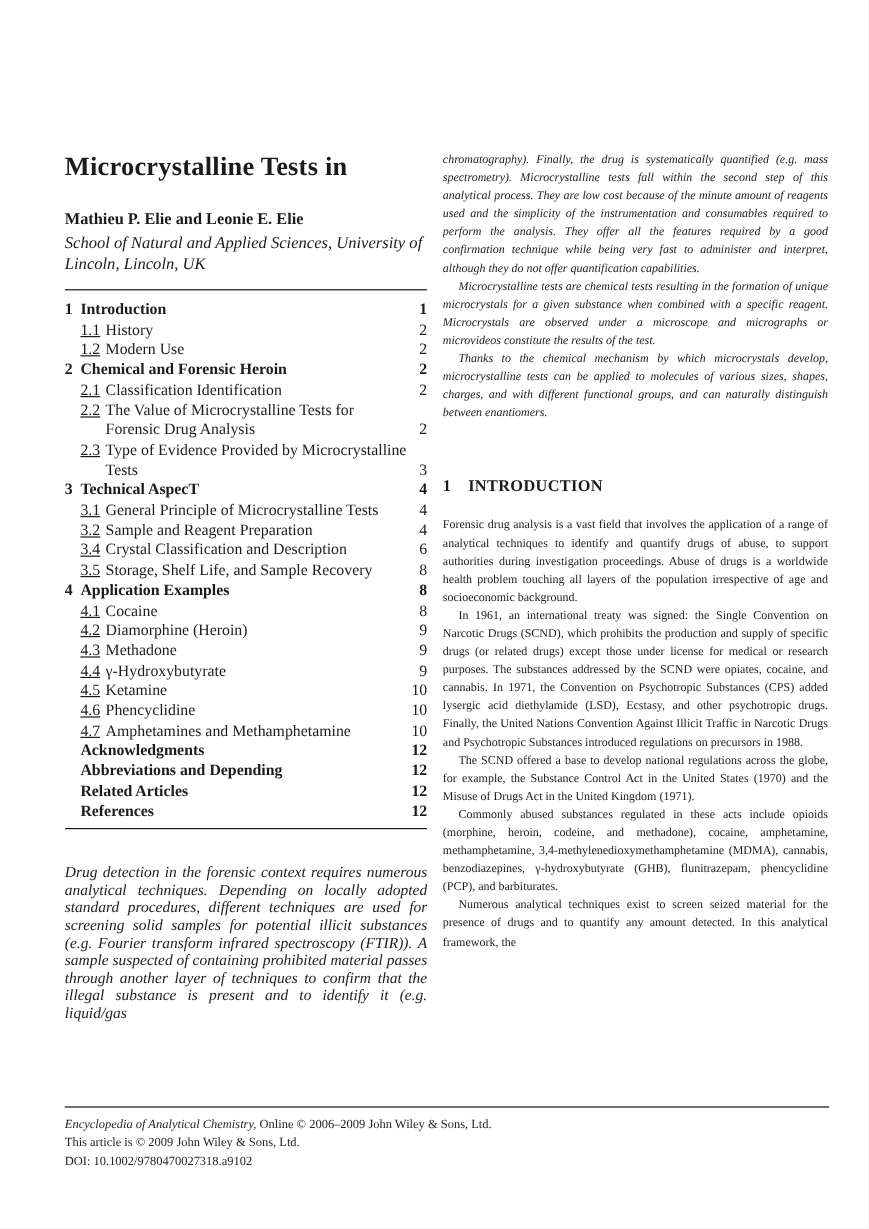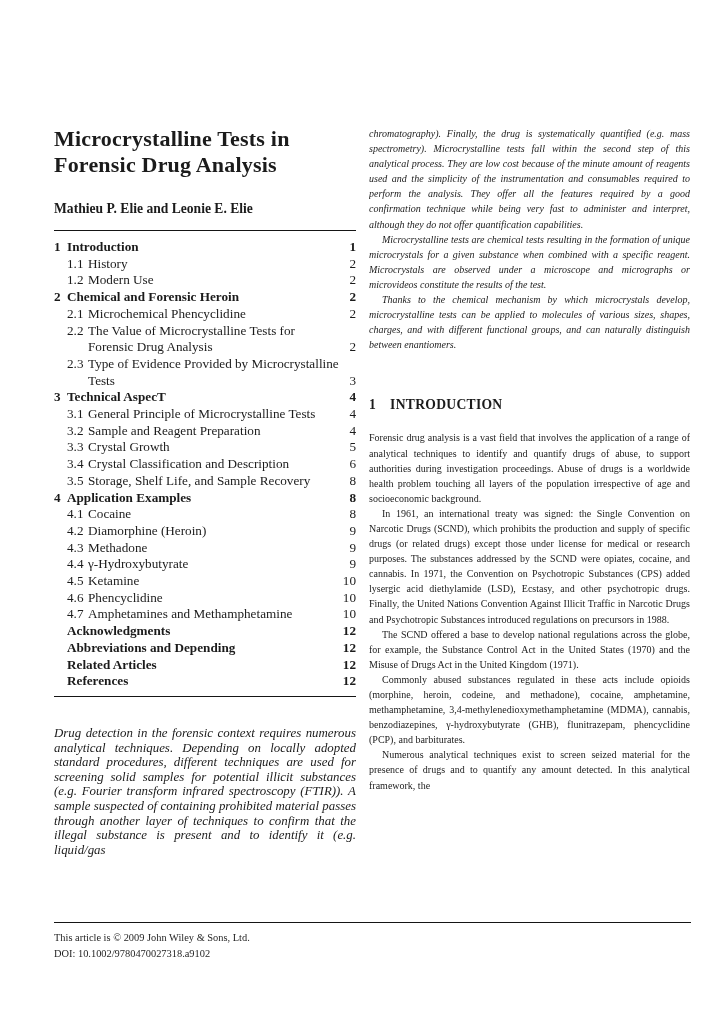--- a/index.html
+++ b/index.html
@@ -57,7 +57,6 @@
   <div class="col-left">
     <div class="title">
       <div>Microcrystalline Tests in</div>
-      <div>Forensic Drug Analysis</div>
     </div>
     <div class="authors">Mathieu P. Elie and Leonie E. Elie</div>
 

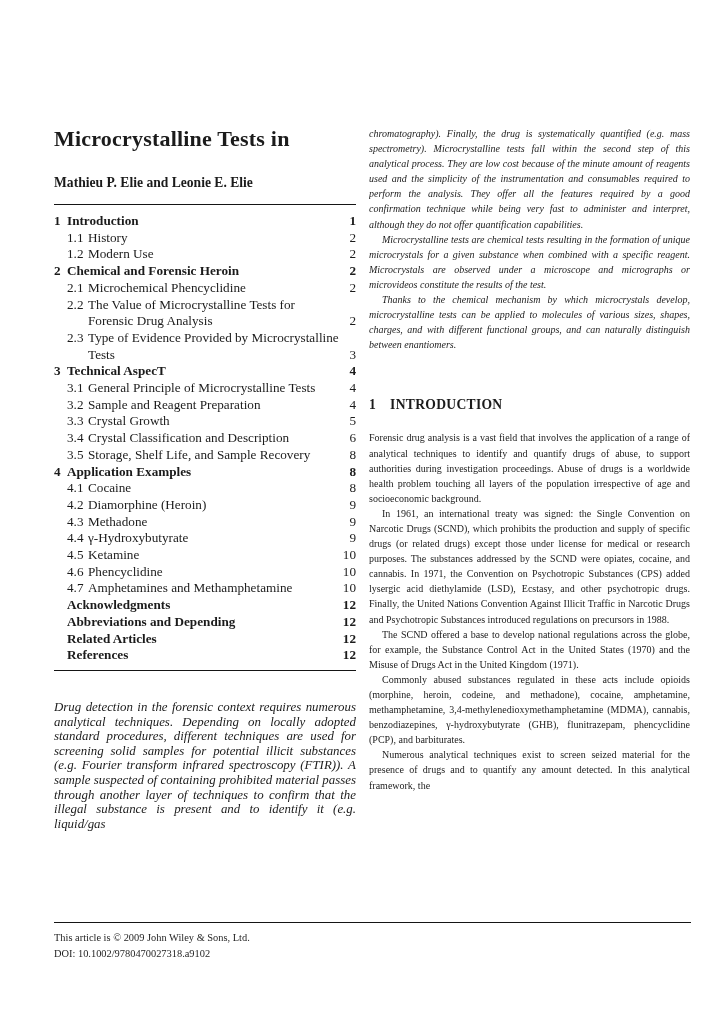--- a/index.html
+++ b/index.html
@@ -59,6 +59,7 @@
       <div>Microcrystalline Tests in</div>
     </div>
     <div class="authors">Mathieu P. Elie and Leonie E. Elie</div>
+    <div class="affiliation">School of Natural and Applied Sciences, University of Lincoln, Lincoln, UK</div>
 
     <hr class="rule rule-toc-top">
 

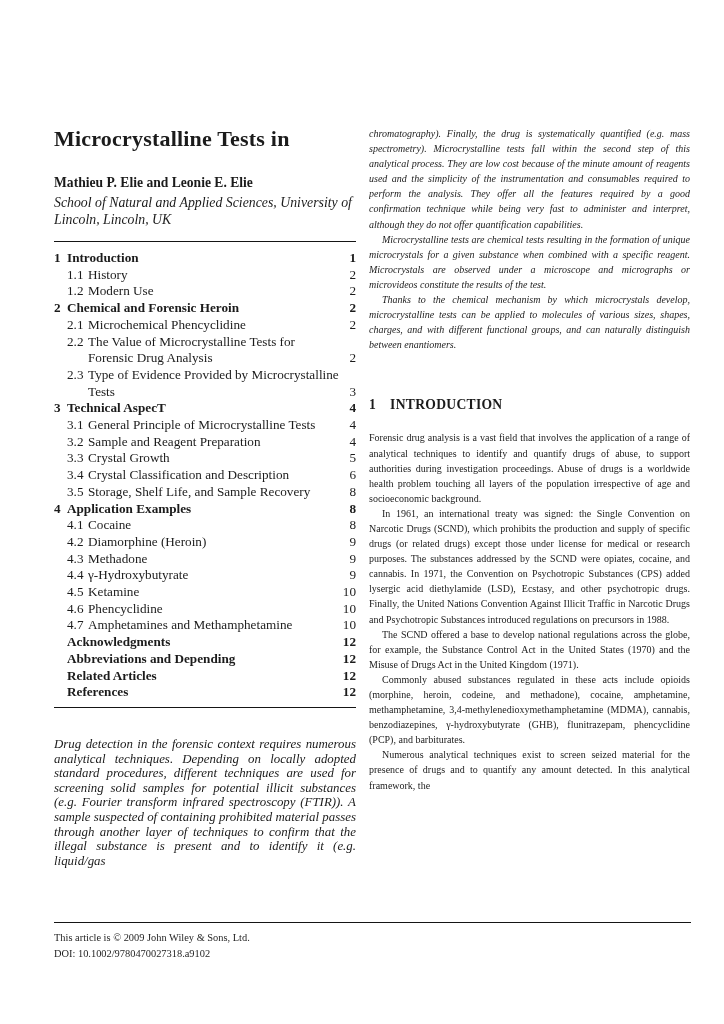--- a/index.html
+++ b/index.html
@@ -26,7 +26,7 @@
   .lvl0 .toc-text { padding-left:13px; text-indent:-13px; }
   .lvl0 .toc-num { display:inline-block; width:13px; text-indent:0; }
   .lvl1 .toc-text { padding-left:34px; text-indent:-21px; }
-  .lvl1 .toc-num { display:inline-block; width:21px; text-indent:0; }
+  .lvl1 .toc-num { display:inline-block; width:21px; text-indent:0;text-decoration:underline; }
   .lvl1 .toc-text.nonum { padding-left:13px; text-indent:0; }
   
   .abstract-left {

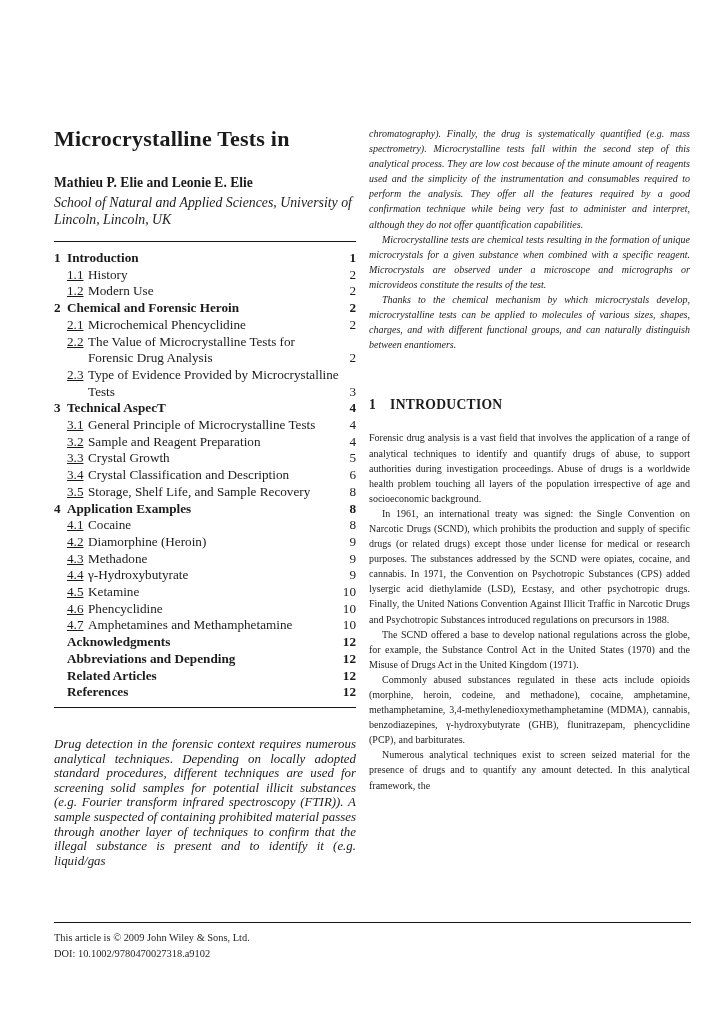--- a/index.html
+++ b/index.html
@@ -81,7 +81,7 @@
           <div class="toc-page">2</div>
         </div>
         <div class="toc-row lvl1">
-          <div class="toc-text"><span class="toc-num">2.1</span><span>Microchemical Phencyclidine</span></div>
+          <div class="toc-text"><span class="toc-num">2.1</span><span>Classification Identification</span></div>
           <div class="toc-page">2</div>
         </div>
         <div class="toc-row lvl1">

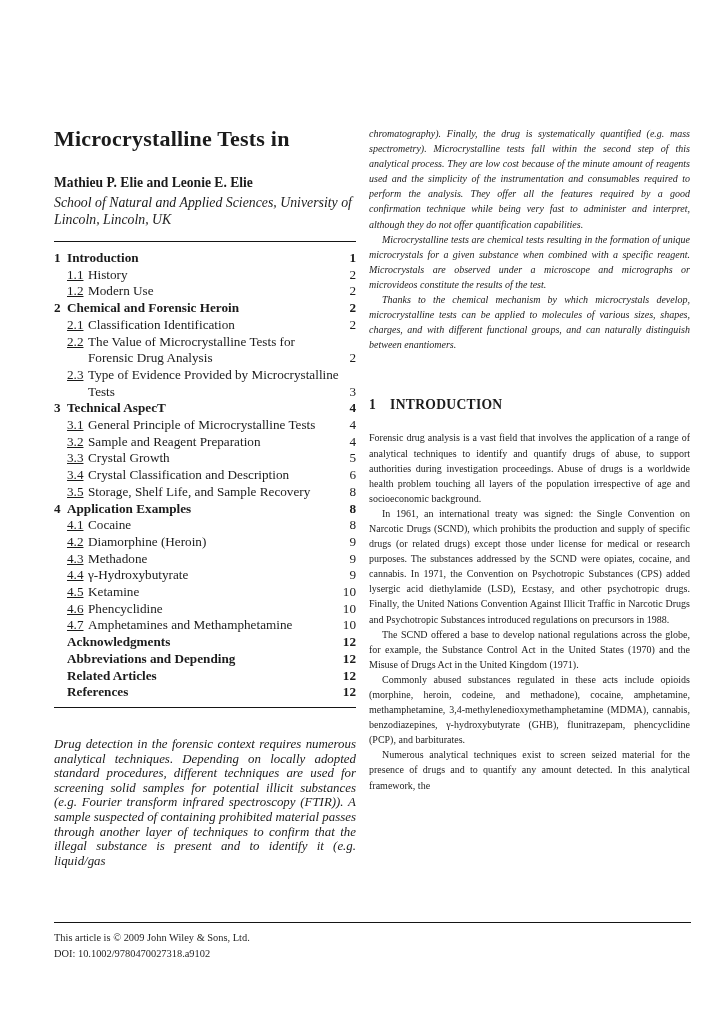--- a/index.html
+++ b/index.html
@@ -105,10 +105,6 @@
           <div class="toc-page">4</div>
         </div>
         <div class="toc-row lvl1">
-          <div class="toc-text"><span class="toc-num">3.3</span><span>Crystal Growth</span></div>
-          <div class="toc-page">5</div>
-        </div>
-        <div class="toc-row lvl1">
           <div class="toc-text"><span class="toc-num">3.4</span><span>Crystal Classification and Description</span></div>
           <div class="toc-page">6</div>
         </div>

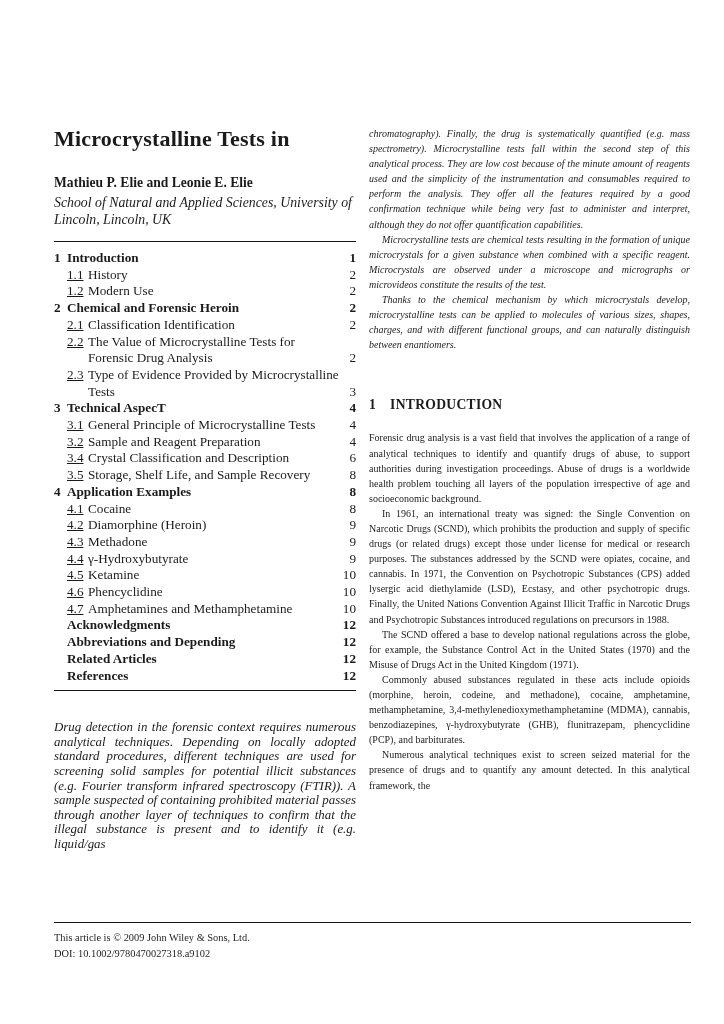--- a/index.html
+++ b/index.html
@@ -190,6 +190,7 @@
   <div class="footer">
     <hr class="footer-rule">
     <div id="footer-lines">
+        <div class="footer-line"><span class="it">Encyclopedia of Analytical Chemistry,</span><span> Online © 2006–2009 John Wiley &amp; Sons, Ltd.</span></div>
         <div class="footer-line"><span>This article is © 2009 John Wiley &amp; Sons, Ltd.</span></div>
         <div class="footer-line doi"><span>DOI: 10.1002/9780470027318.a9102</span></div>
       </div>

